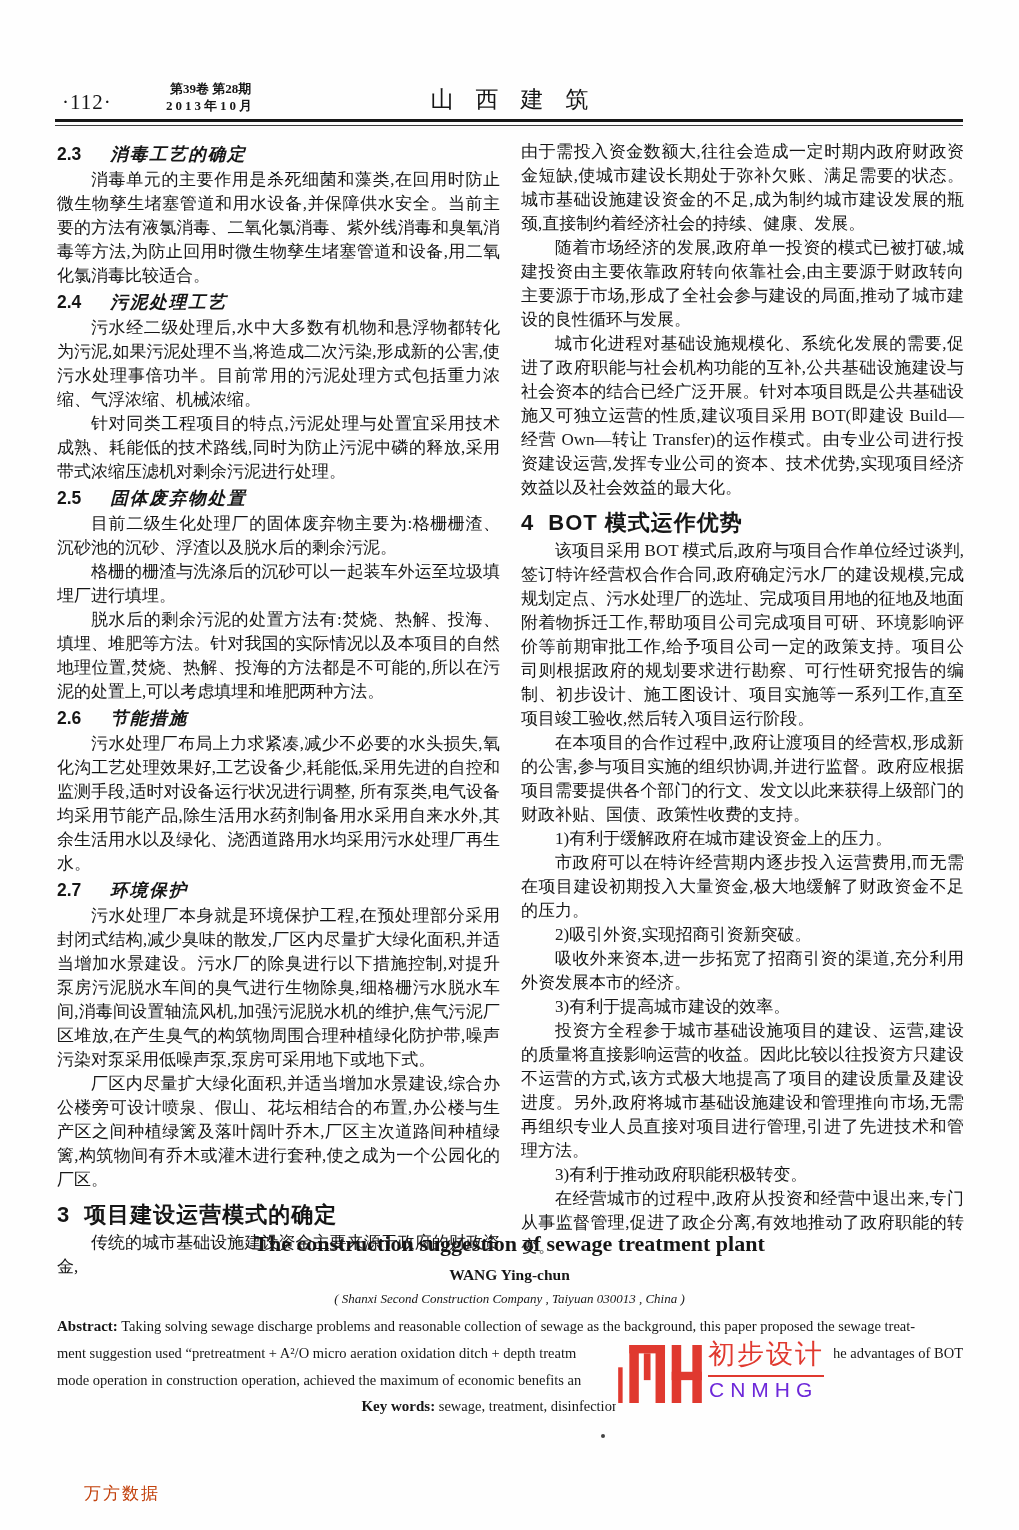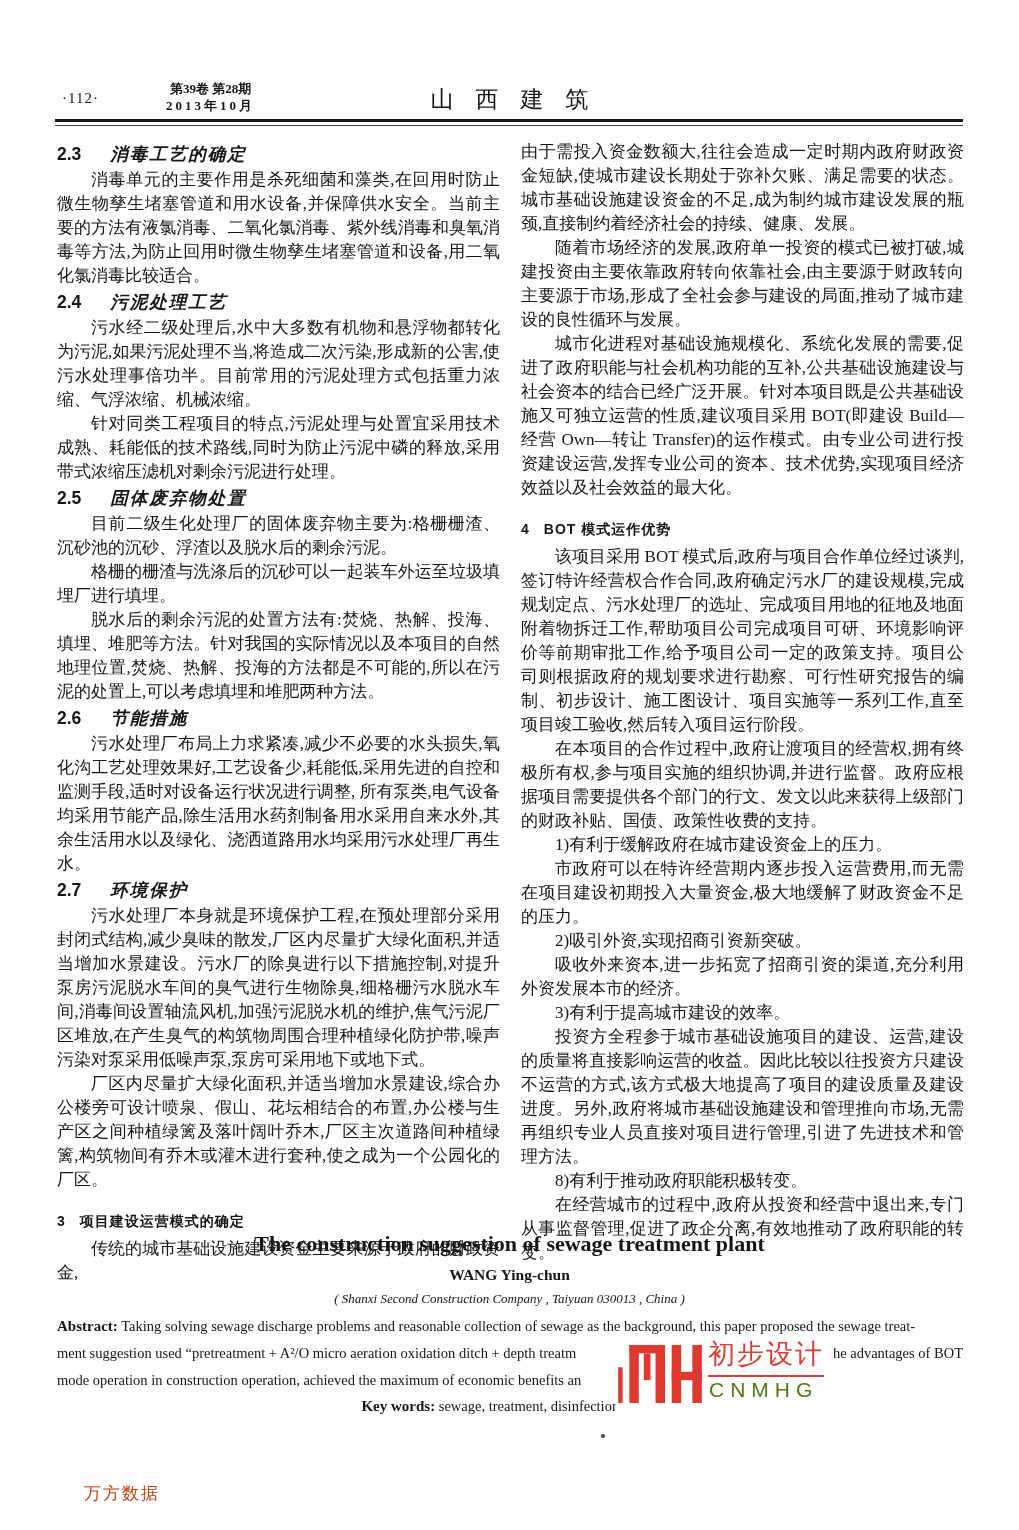--- a/index.html
+++ b/index.html
@@ -13,7 +13,7 @@
     overflow:hidden;
   }
   
-  .pagenum{position:absolute;left:62px;top:90px;font-size:15px;letter-spacing:1px;}
+  .pagenum{position:absolute;left:62px;top:90px;font-size:21px;letter-spacing:1px;}
   .volblock{position:absolute;left:166px;top:80px;font-size:13px;font-weight:bold;line-height:17px;text-align:center;}
   .volblock .date{letter-spacing:3px;}
   .journal{position:absolute;left:0;right:0;top:84px;text-align:center;

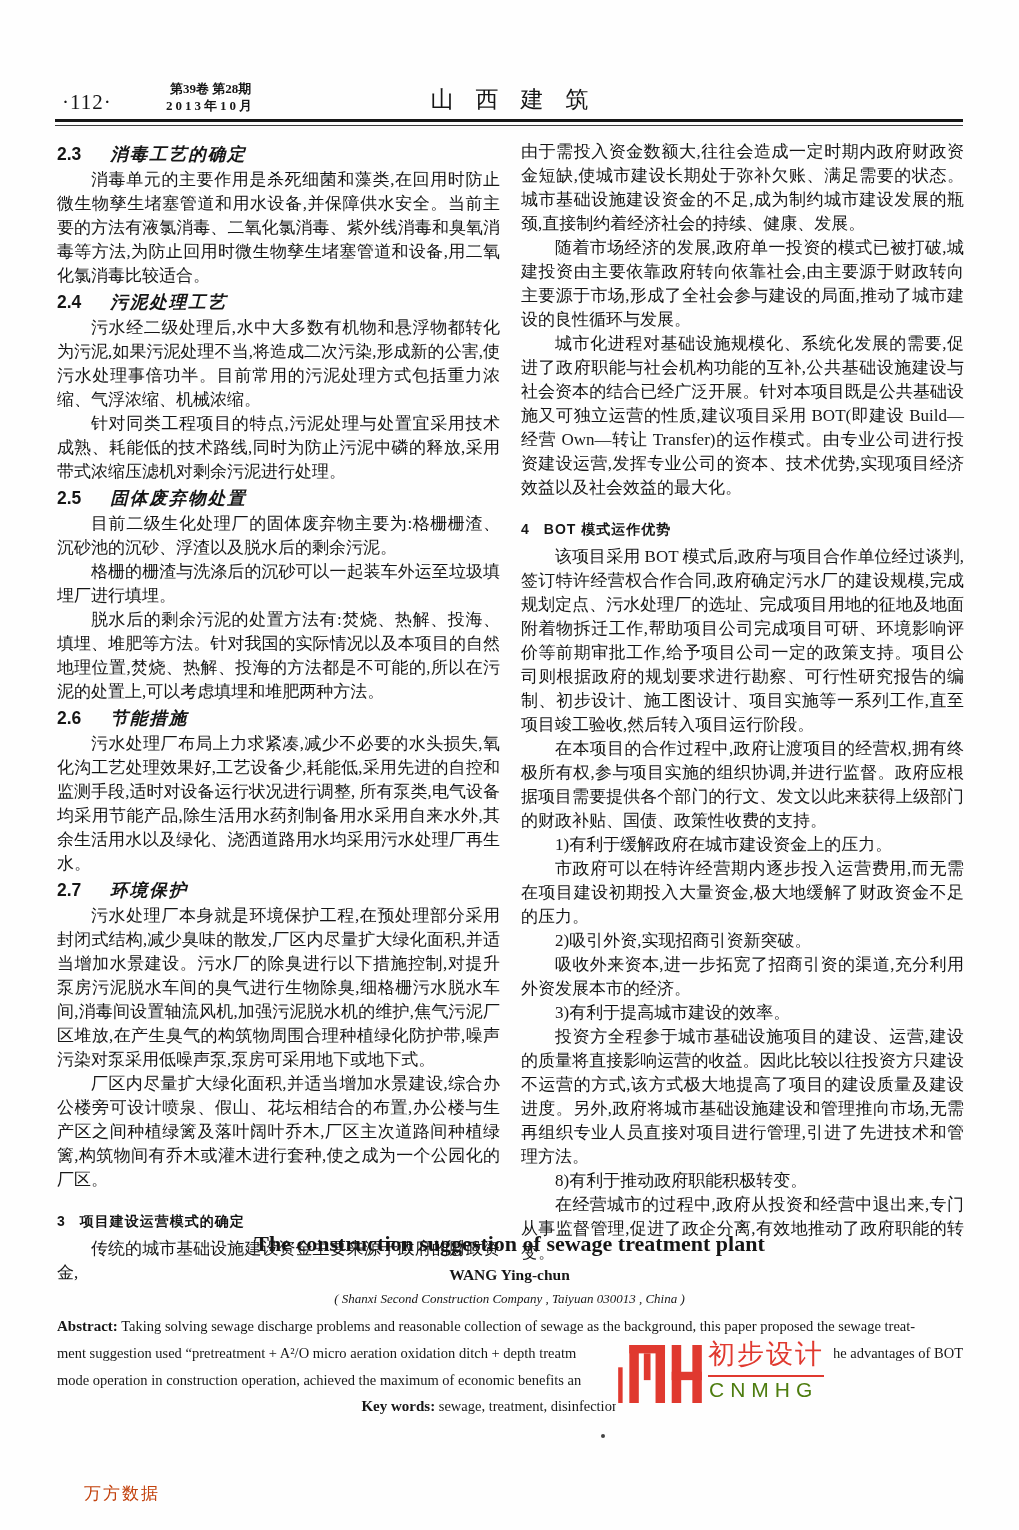--- a/index.html
+++ b/index.html
@@ -29,7 +29,7 @@
   .h2{font-size:17.5px;font-weight:bold;margin:2px 0;text-align:left;}
   .h2 .hnum{font-family:"Liberation Sans",sans-serif;font-style:normal;margin-right:29px;}
   .h2 .htitle{font-style:italic;letter-spacing:2px;}
-  .h1{font-size:14px;font-weight:bold;font-family:"Liberation Sans",sans-serif;margin:17px 0 4px;text-align:left;}
+  .h1{font-size:22px;font-weight:bold;font-family:"Liberation Sans",sans-serif;margin:11px 0 4px;text-align:left;}
   .h1 .hnum{margin-right:15px;}
   .h1 .htitle{letter-spacing:1px;}
   

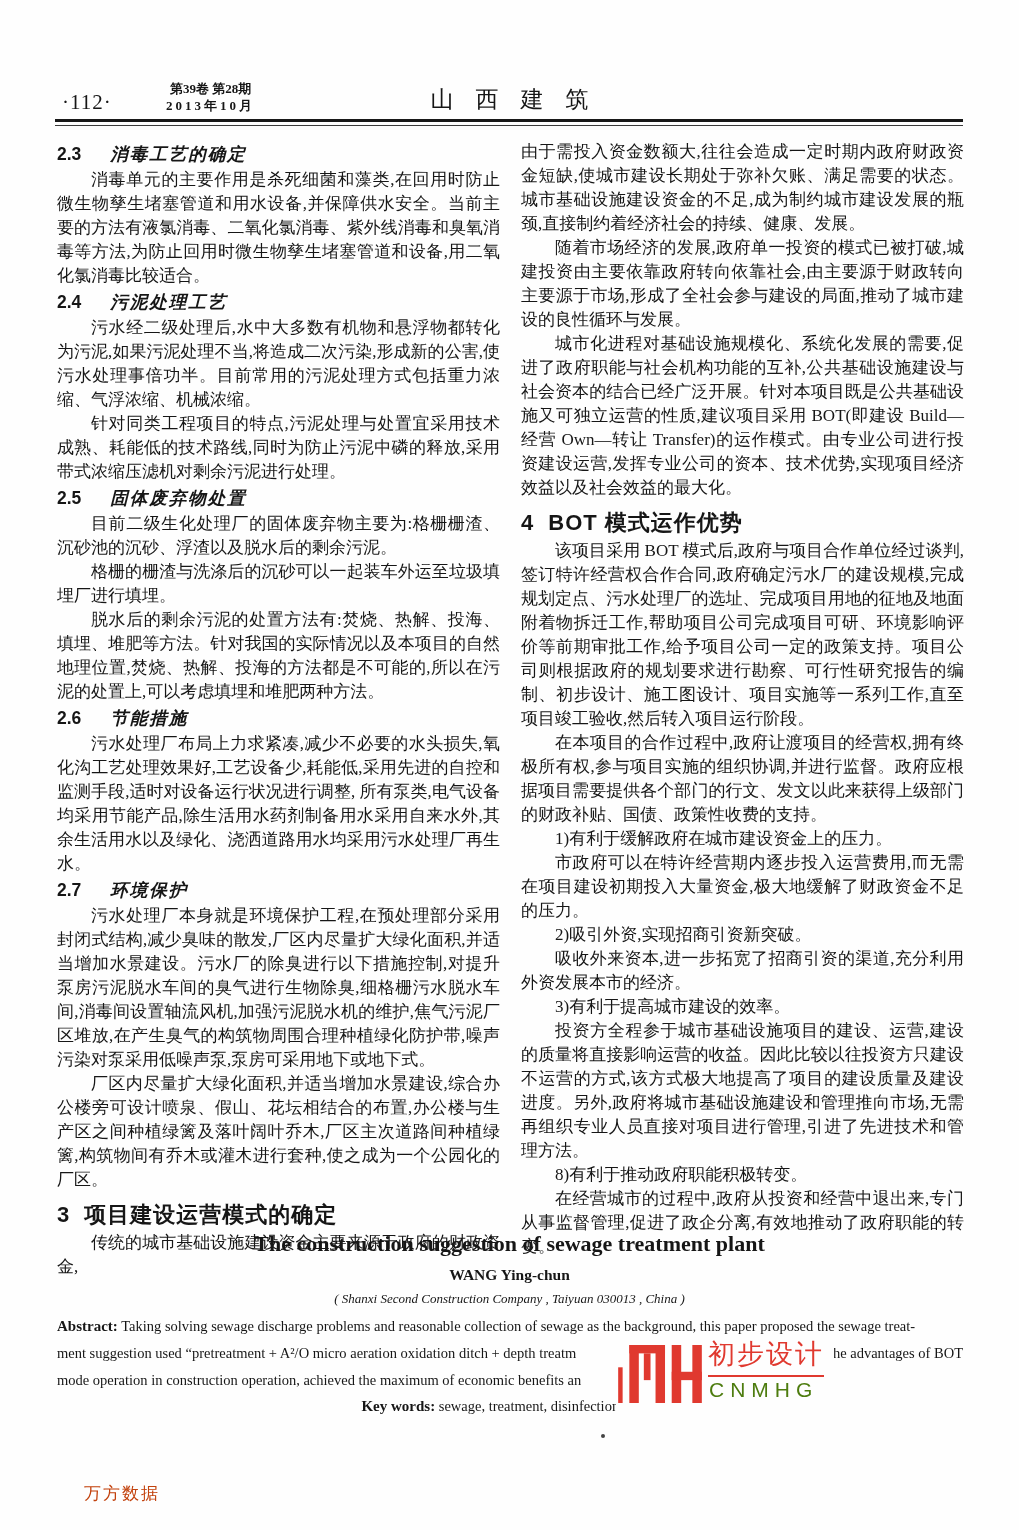--- a/index.html
+++ b/index.html
@@ -87,7 +87,7 @@
       <div class="para">城市化进程对基础设施规模化、系统化发展的需要,促进了政府职能与社会机构功能的互补,公共基础设施建设与社会资本的结合已经广泛开展。针对本项目既是公共基础设施又可独立运营的性质,建议项目采用 BOT(即建设 Build—经营 Own—转让 Transfer)的运作模式。由专业公司进行投资建设运营,发挥专业公司的资本、技术优势,实现项目经济效益以及社会效益的最大化。</div>
       <div class="h1"><span class="hnum">4</span><span class="htitle">BOT 模式运作优势</span></div>
       <div class="para">该项目采用 BOT 模式后,政府与项目合作单位经过谈判,签订特许经营权合作合同,政府确定污水厂的建设规模,完成规划定点、污水处理厂的选址、完成项目用地的征地及地面附着物拆迁工作,帮助项目公司完成项目可研、环境影响评价等前期审批工作,给予项目公司一定的政策支持。项目公司则根据政府的规划要求进行勘察、可行性研究报告的编制、初步设计、施工图设计、项目实施等一系列工作,直至项目竣工验收,然后转入项目运行阶段。</div>
-      <div class="para">在本项目的合作过程中,政府让渡项目的经营权,拥有终极所有权,参与项目实施的组织协调,并进行监督。政府应根据项目需要提供各个部门的行文、发文以此来获得上级部门的财政补贴、国债、政策性收费的支持。</div>
+      <div class="para">在本项目的合作过程中,政府让渡项目的经营权,形成新的公害,参与项目实施的组织协调,并进行监督。政府应根据项目需要提供各个部门的行文、发文以此来获得上级部门的财政补贴、国债、政策性收费的支持。</div>
       <div class="para">1)有利于缓解政府在城市建设资金上的压力。</div>
       <div class="para">市政府可以在特许经营期内逐步投入运营费用,而无需在项目建设初期投入大量资金,极大地缓解了财政资金不足的压力。</div>
       <div class="para">2)吸引外资,实现招商引资新突破。</div>

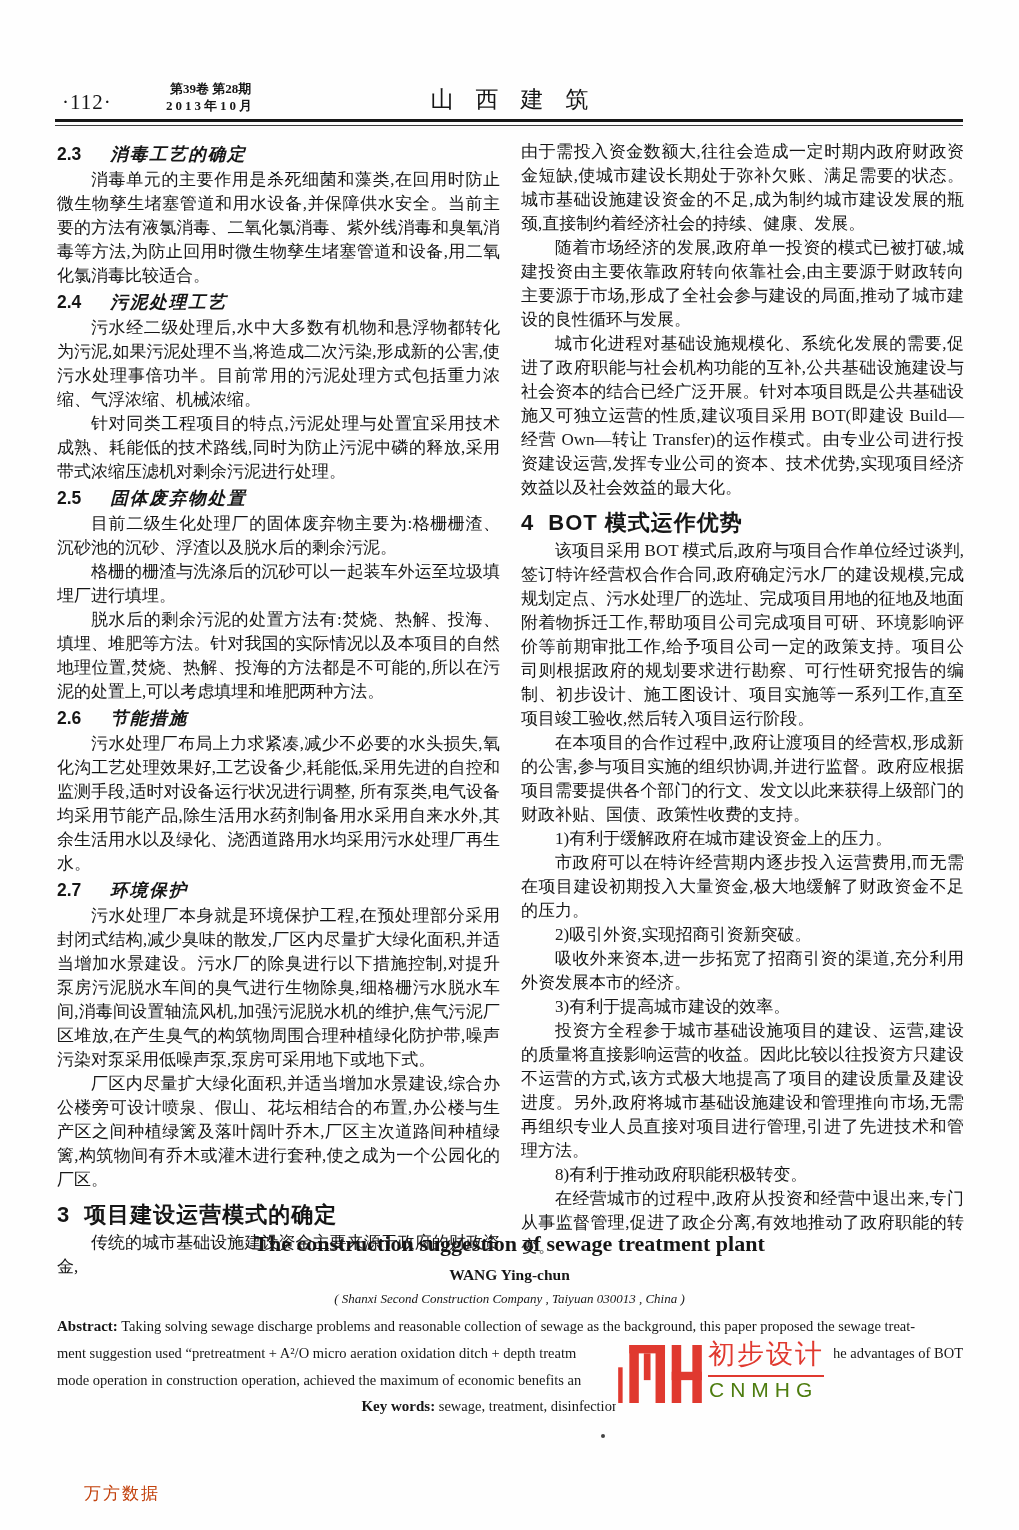--- a/index.html
+++ b/index.html
@@ -94,7 +94,7 @@
       <div class="para">吸收外来资本,进一步拓宽了招商引资的渠道,充分利用外资发展本市的经济。</div>
       <div class="para">3)有利于提高城市建设的效率。</div>
       <div class="para">投资方全程参于城市基础设施项目的建设、运营,建设的质量将直接影响运营的收益。因此比较以往投资方只建设不运营的方式,该方式极大地提高了项目的建设质量及建设进度。另外,政府将城市基础设施建设和管理推向市场,无需再组织专业人员直接对项目进行管理,引进了先进技术和管理方法。</div>
-      <div class="para">8)有利于推动政府职能积极转变。</div>
+      <div class="para">3)有利于推动政府职能积极转变。</div>
       <div class="para">在经营城市的过程中,政府从投资和经营中退出来,专门从事监督管理,促进了政企分离,有效地推动了政府职能的转变。</div>
     </div>
 

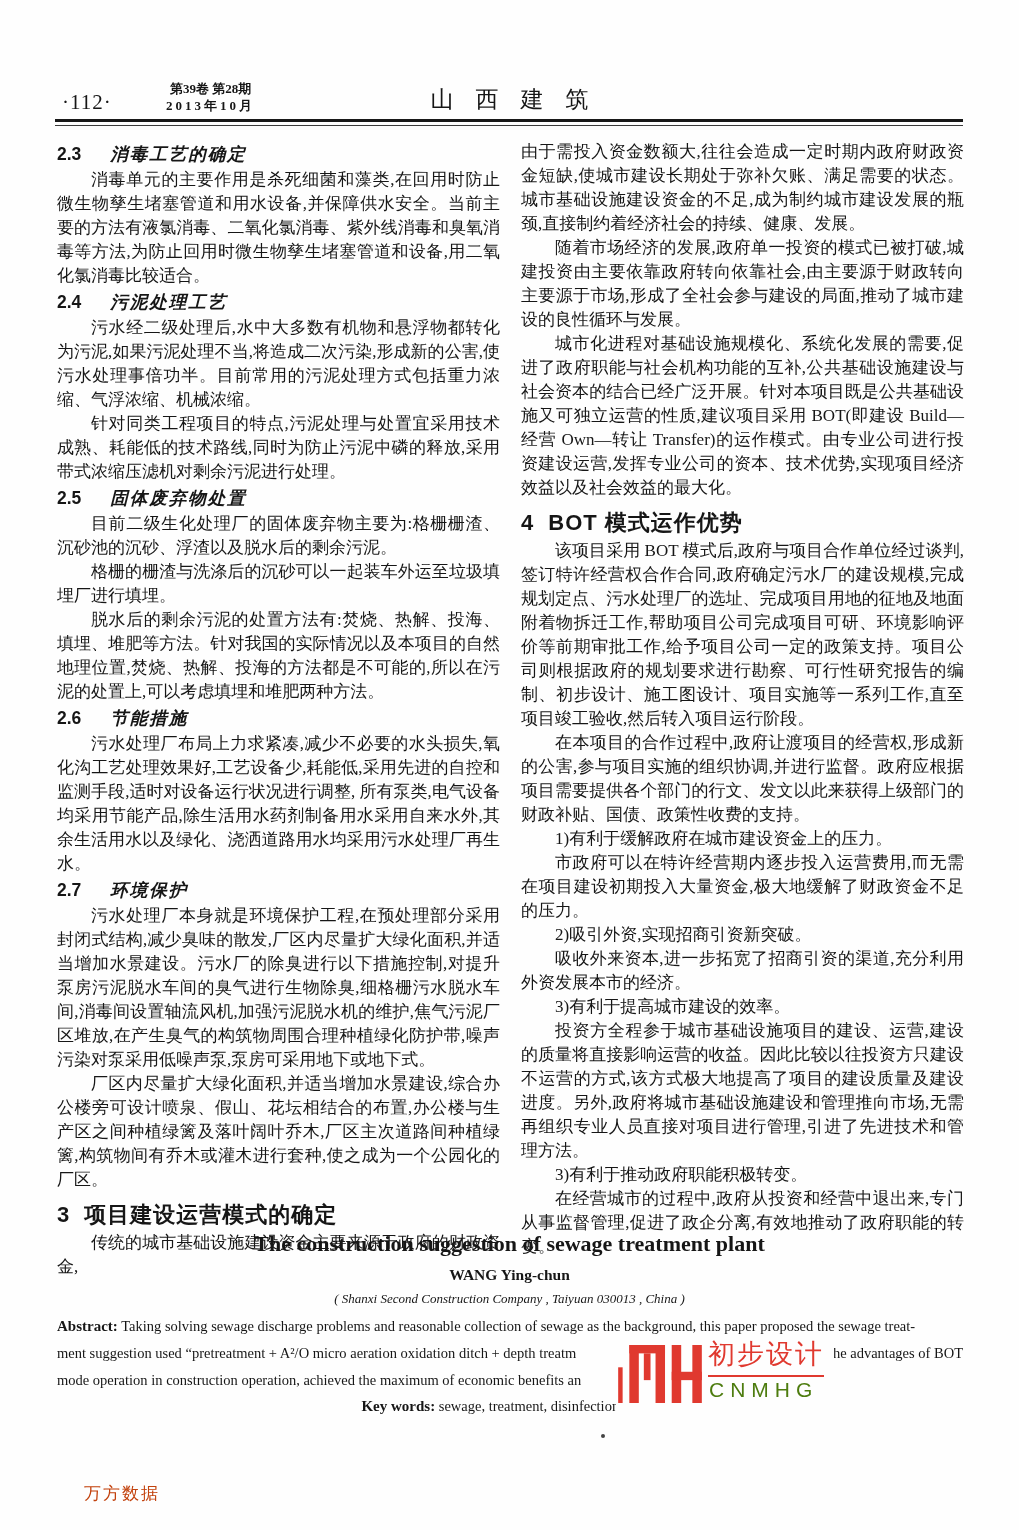--- a/index.html
+++ b/index.html
@@ -44,7 +44,7 @@
   .cnlogo svg{position:absolute;left:2px;top:9px;}
   .cnlogo .cn{position:absolute;left:92px;top:0px;font-size:27px;color:#e0392f;
     font-family:"Liberation Sans",sans-serif;letter-spacing:2px;border-bottom:2px solid #e0392f;padding-bottom:3px;}
-  .cnlogo .en{position:absolute;left:93px;top:42px;font-size:21px;color:#4d7c0f;
+  .cnlogo .en{position:absolute;left:93px;top:42px;font-size:21px;color:#6d28d9;
     font-family:"Liberation Sans",sans-serif;letter-spacing:6px;}
   .sepdot{position:absolute;left:601px;top:1434px;width:4px;height:4px;border-radius:50%;background:#444;}
   .wanfang{position:absolute;left:84px;top:1482px;font-size:17px;color:#c2410c;

